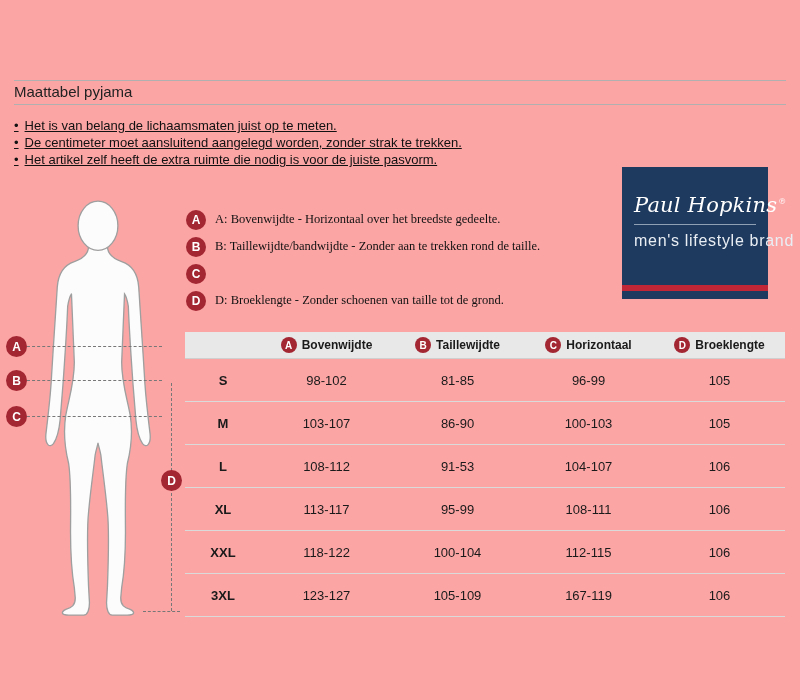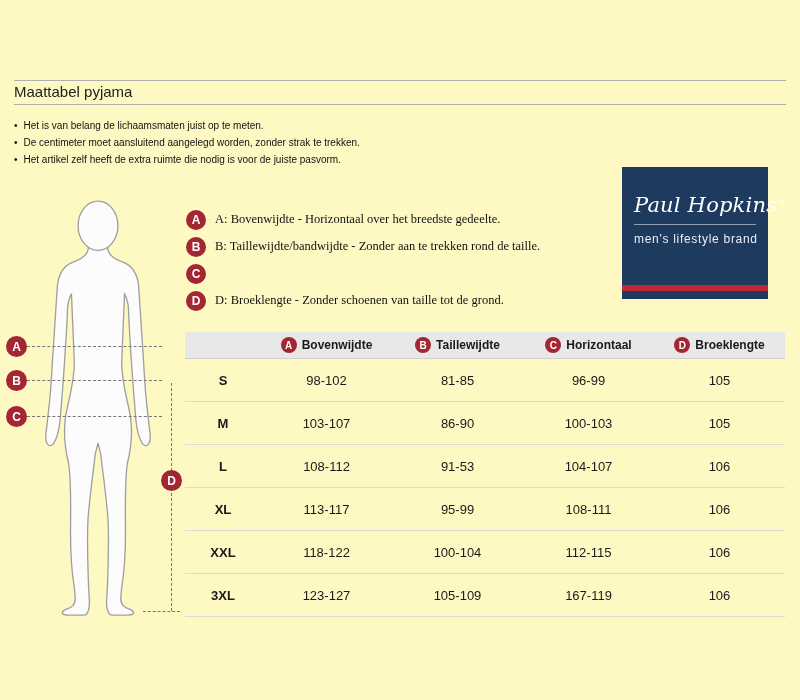--- a/index.html
+++ b/index.html
@@ -3,7 +3,7 @@
 <meta charset="utf-8">
 <style>
   html,body{margin:0;padding:0;background:#fff;}
-  .page{position:relative;width:800px;height:700px;background:#fef9c3;overflow:hidden;
+  .page{position:relative;width:800px;height:700px;background:#fca5a5;overflow:hidden;
         font-family:"Liberation Sans", sans-serif;color:#1a1a1a;}
 
   

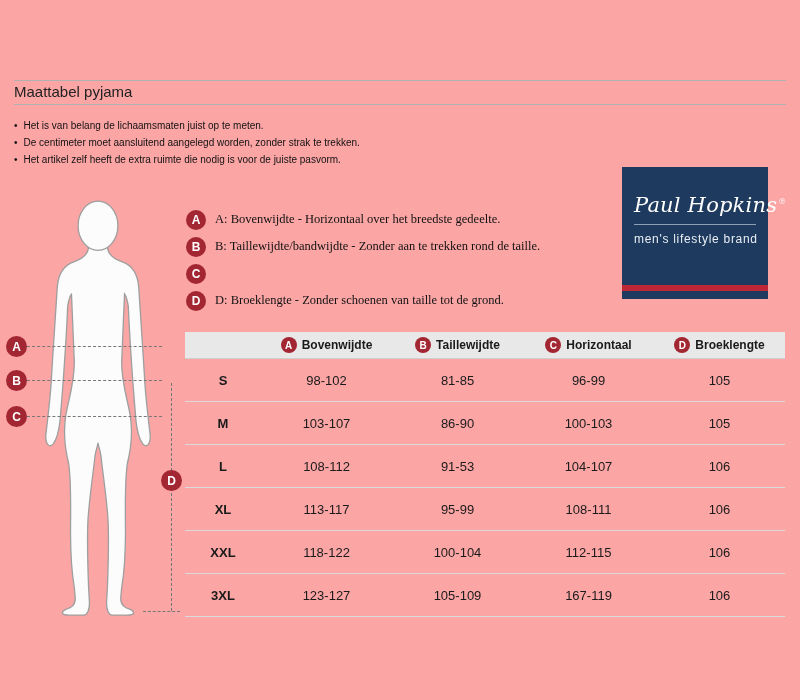--- a/index.html
+++ b/index.html
@@ -14,7 +14,7 @@
 
   
   .intro{position:absolute;left:14px;top:117px;margin:0;padding:0;list-style:none;}
-  .intro-item{font-size:10px;line-height:17px;color:#111;}
+  .intro-item{font-size:13px;line-height:17px;color:#111;text-decoration:underline;}
   .bullet{margin-right:6px;}
 
   

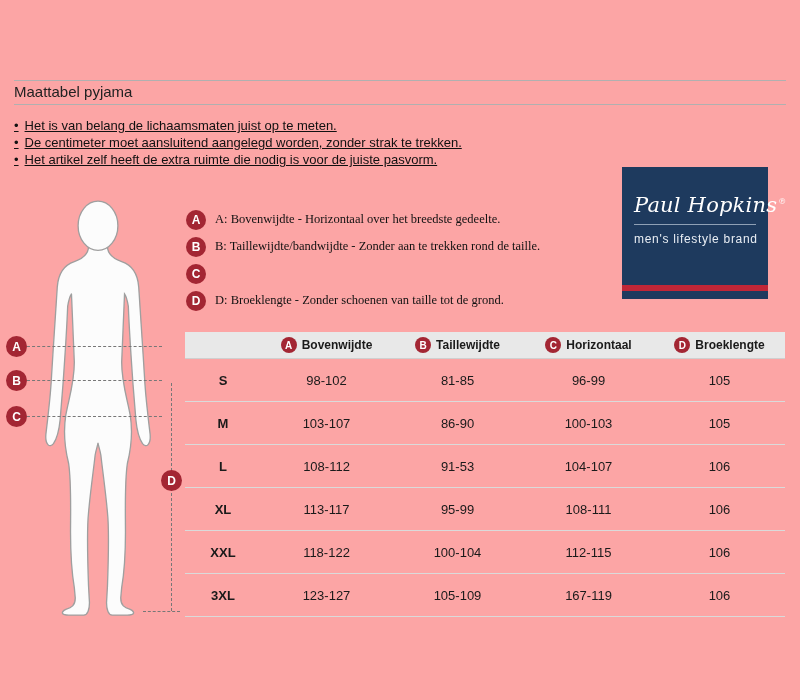--- a/index.html
+++ b/index.html
@@ -51,7 +51,7 @@
               font-size:21px;letter-spacing:0.2px;white-space:nowrap;}
   .reg{font-size:8px;font-style:normal;vertical-align:super;margin-left:1px;}
   .logo-divider{margin:7px 12px 0 12px;border-top:1px solid #8fa0b5;}
-  .logo-tagline{padding:7px 0 0 12px;font-size:12px;letter-spacing:0.7px;color:#e9eef4;white-space:nowrap;}
+  .logo-tagline{padding:7px 0 0 12px;font-size:16px;letter-spacing:0.7px;color:#e9eef4;white-space:nowrap;}
   .logo-stripe{position:absolute;left:0;right:0;bottom:8px;height:6px;background:#c12637;}
 
   

